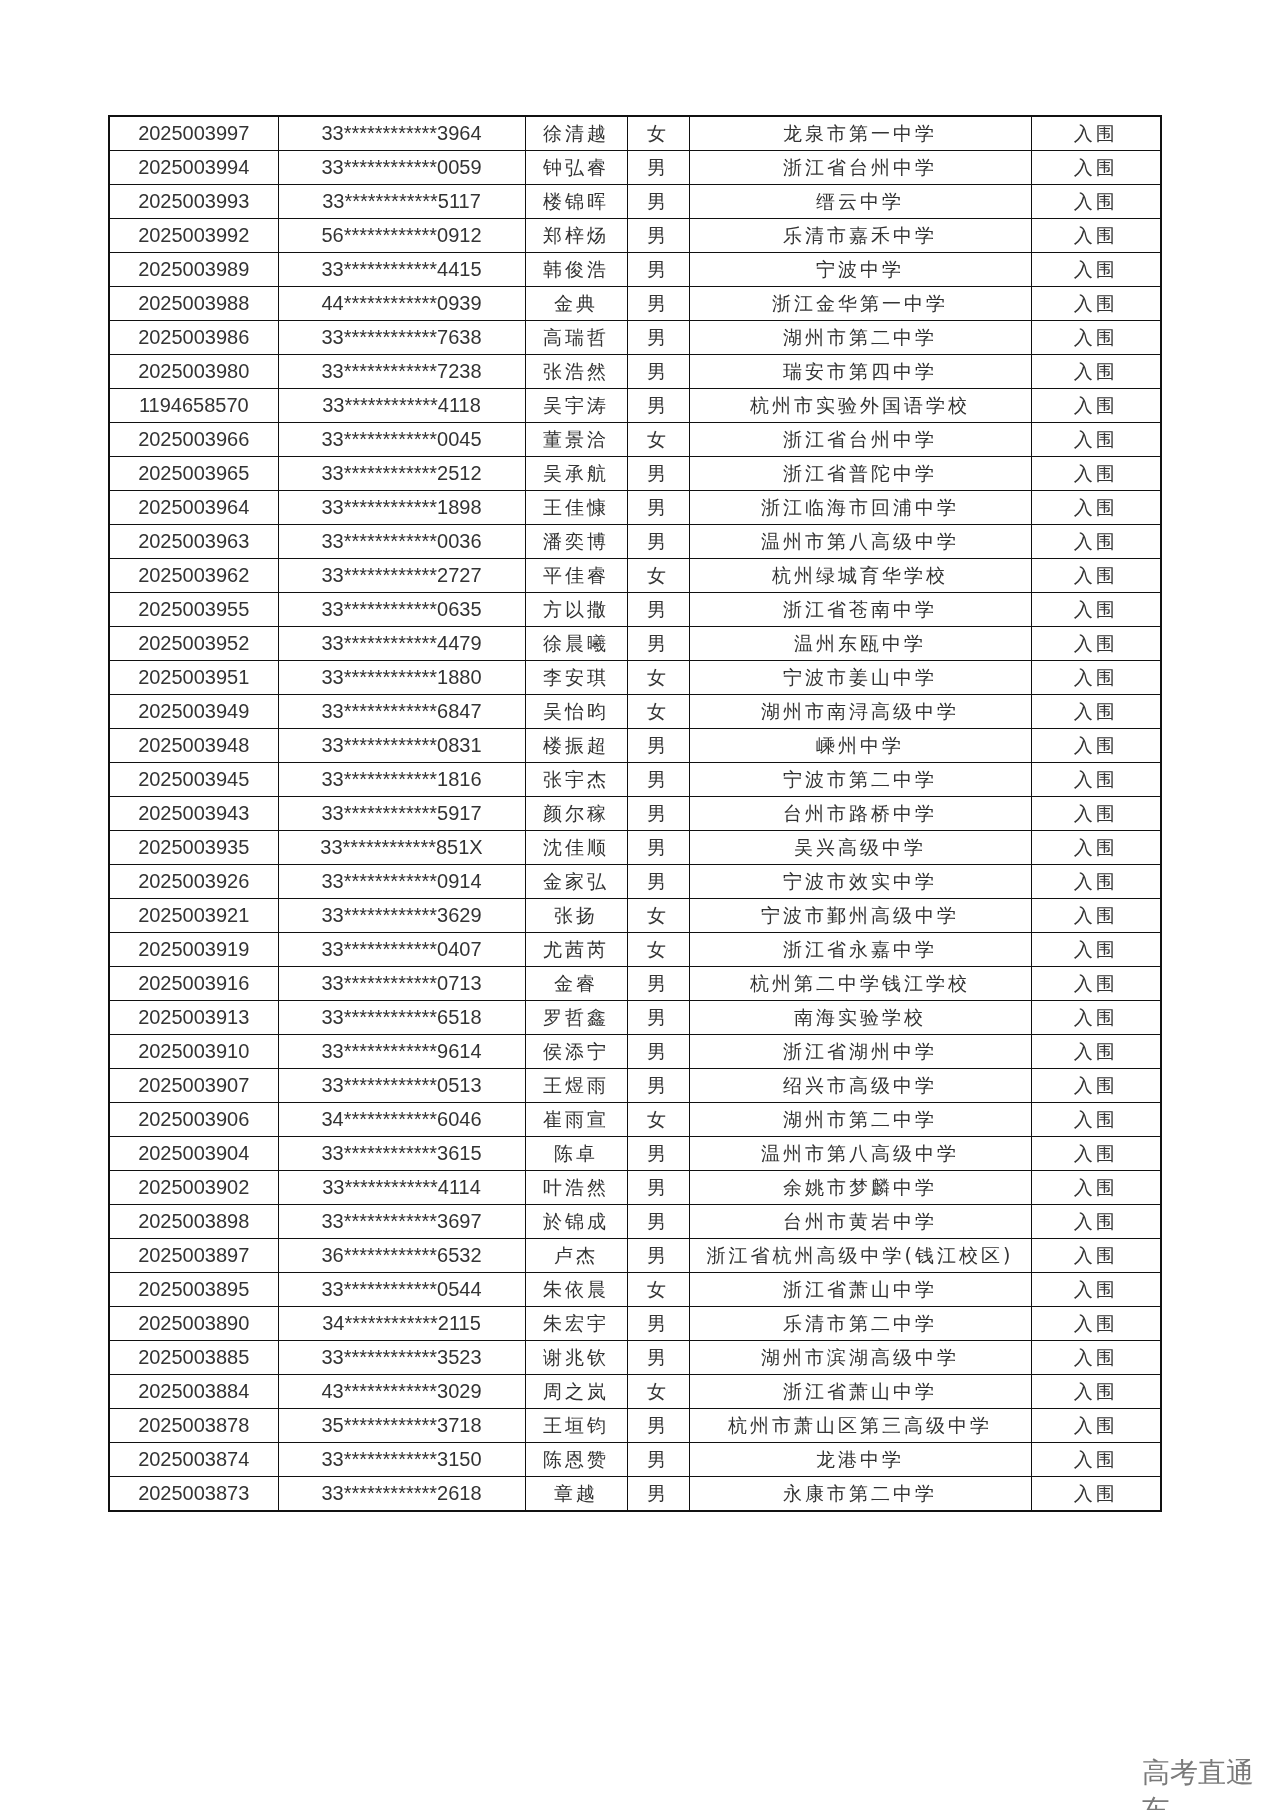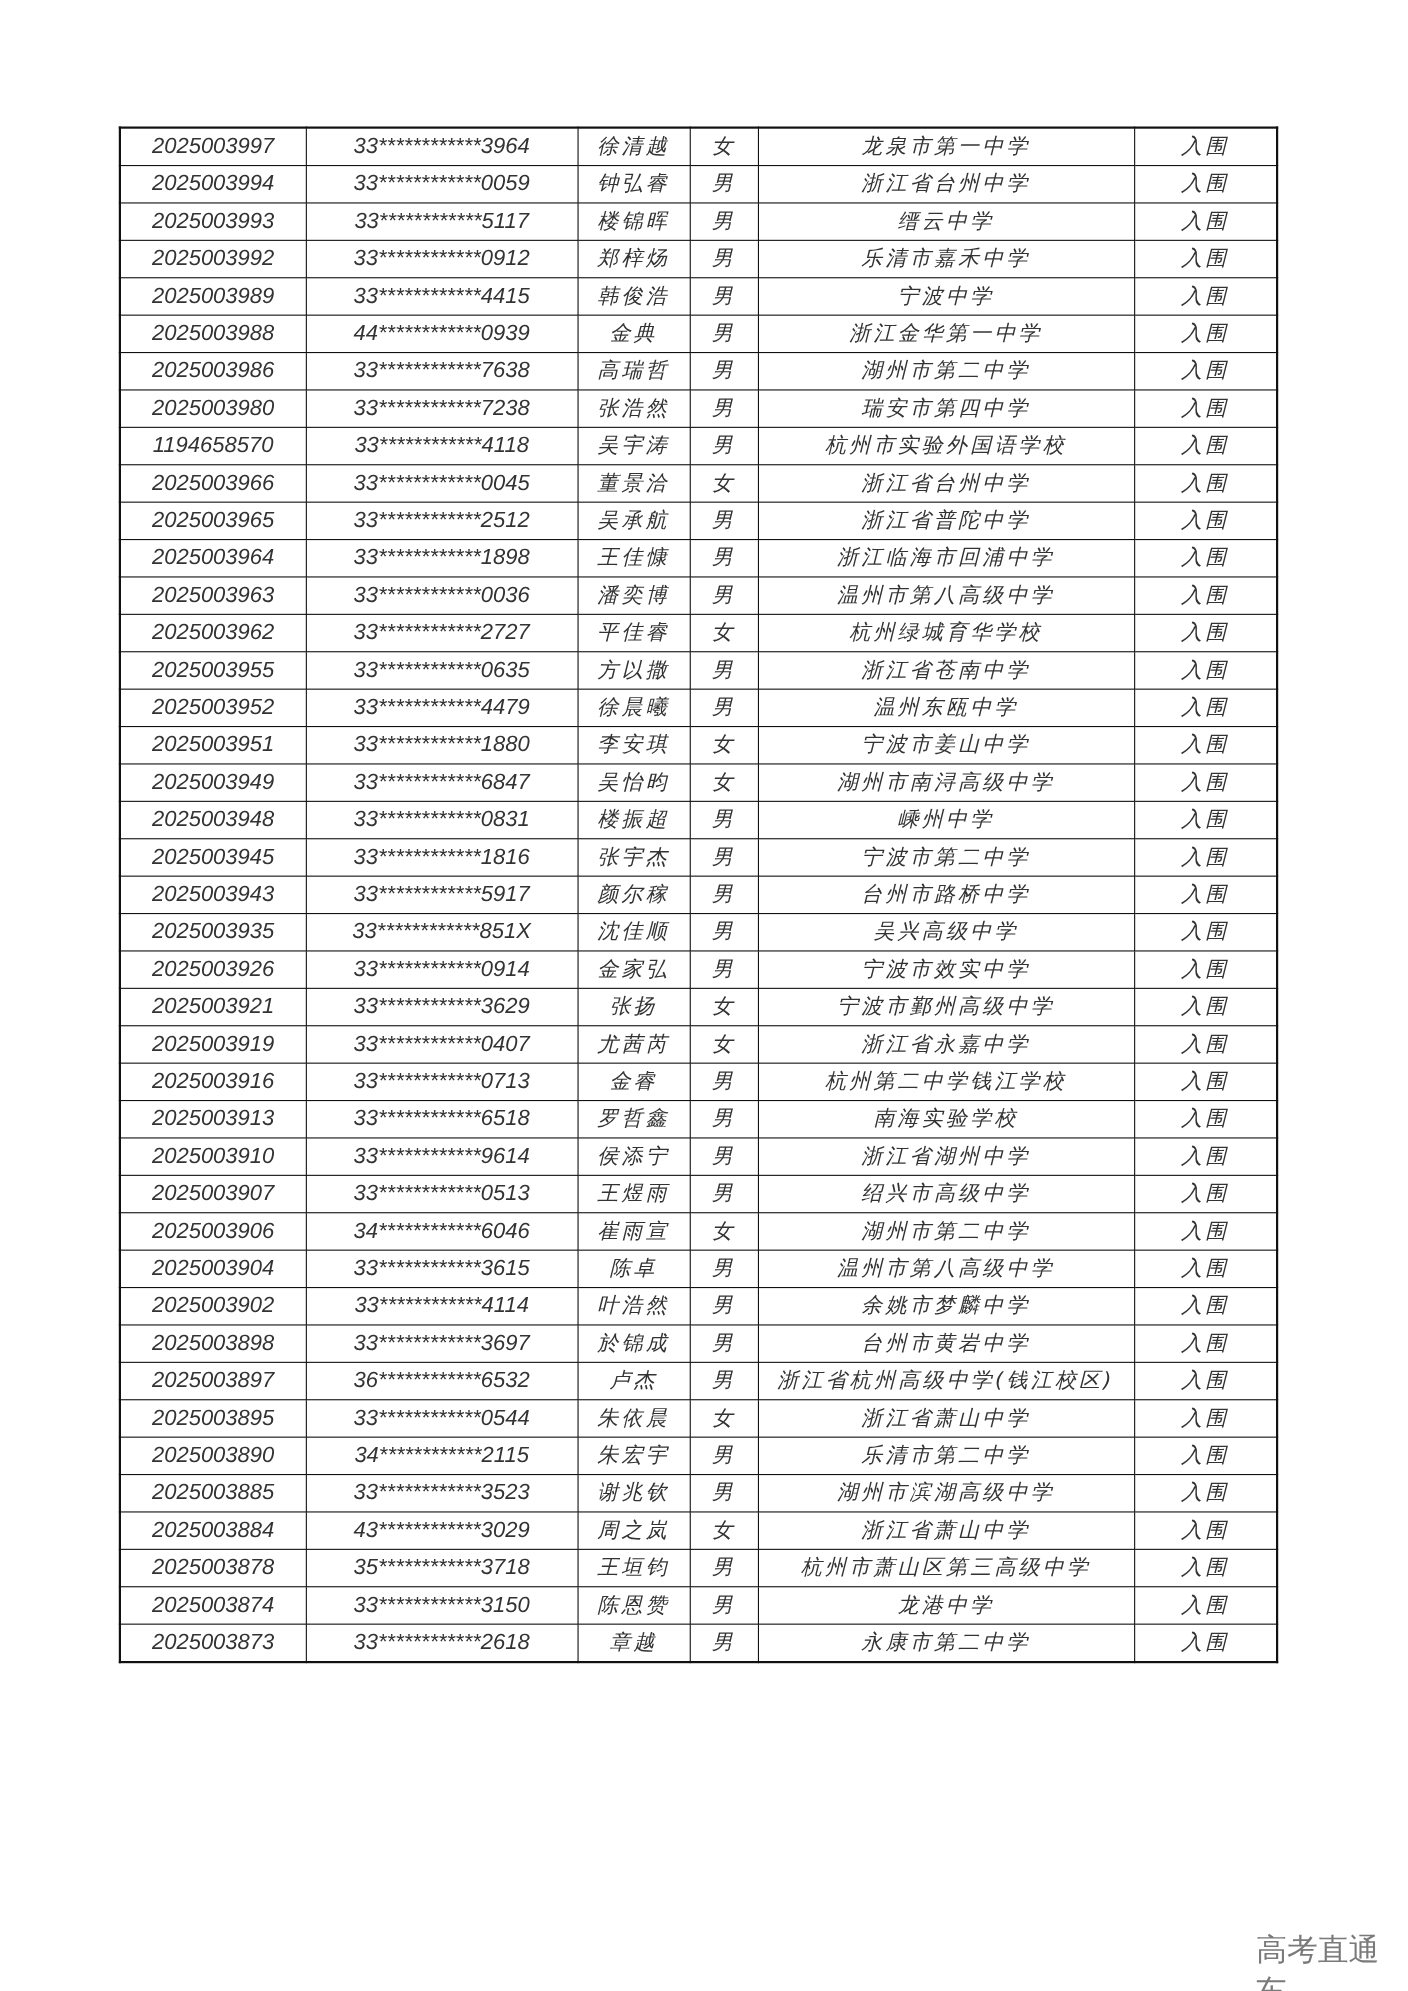--- a/index.html
+++ b/index.html
@@ -9,7 +9,6 @@
     position: absolute; left: 108px; top: 115px;
     border-collapse: collapse; table-layout: fixed;
     border: 2px solid #111;
-    font-style: italic;
   }
   #roster td {
     border: 1.5px solid #111; height: 33px; padding: 0;

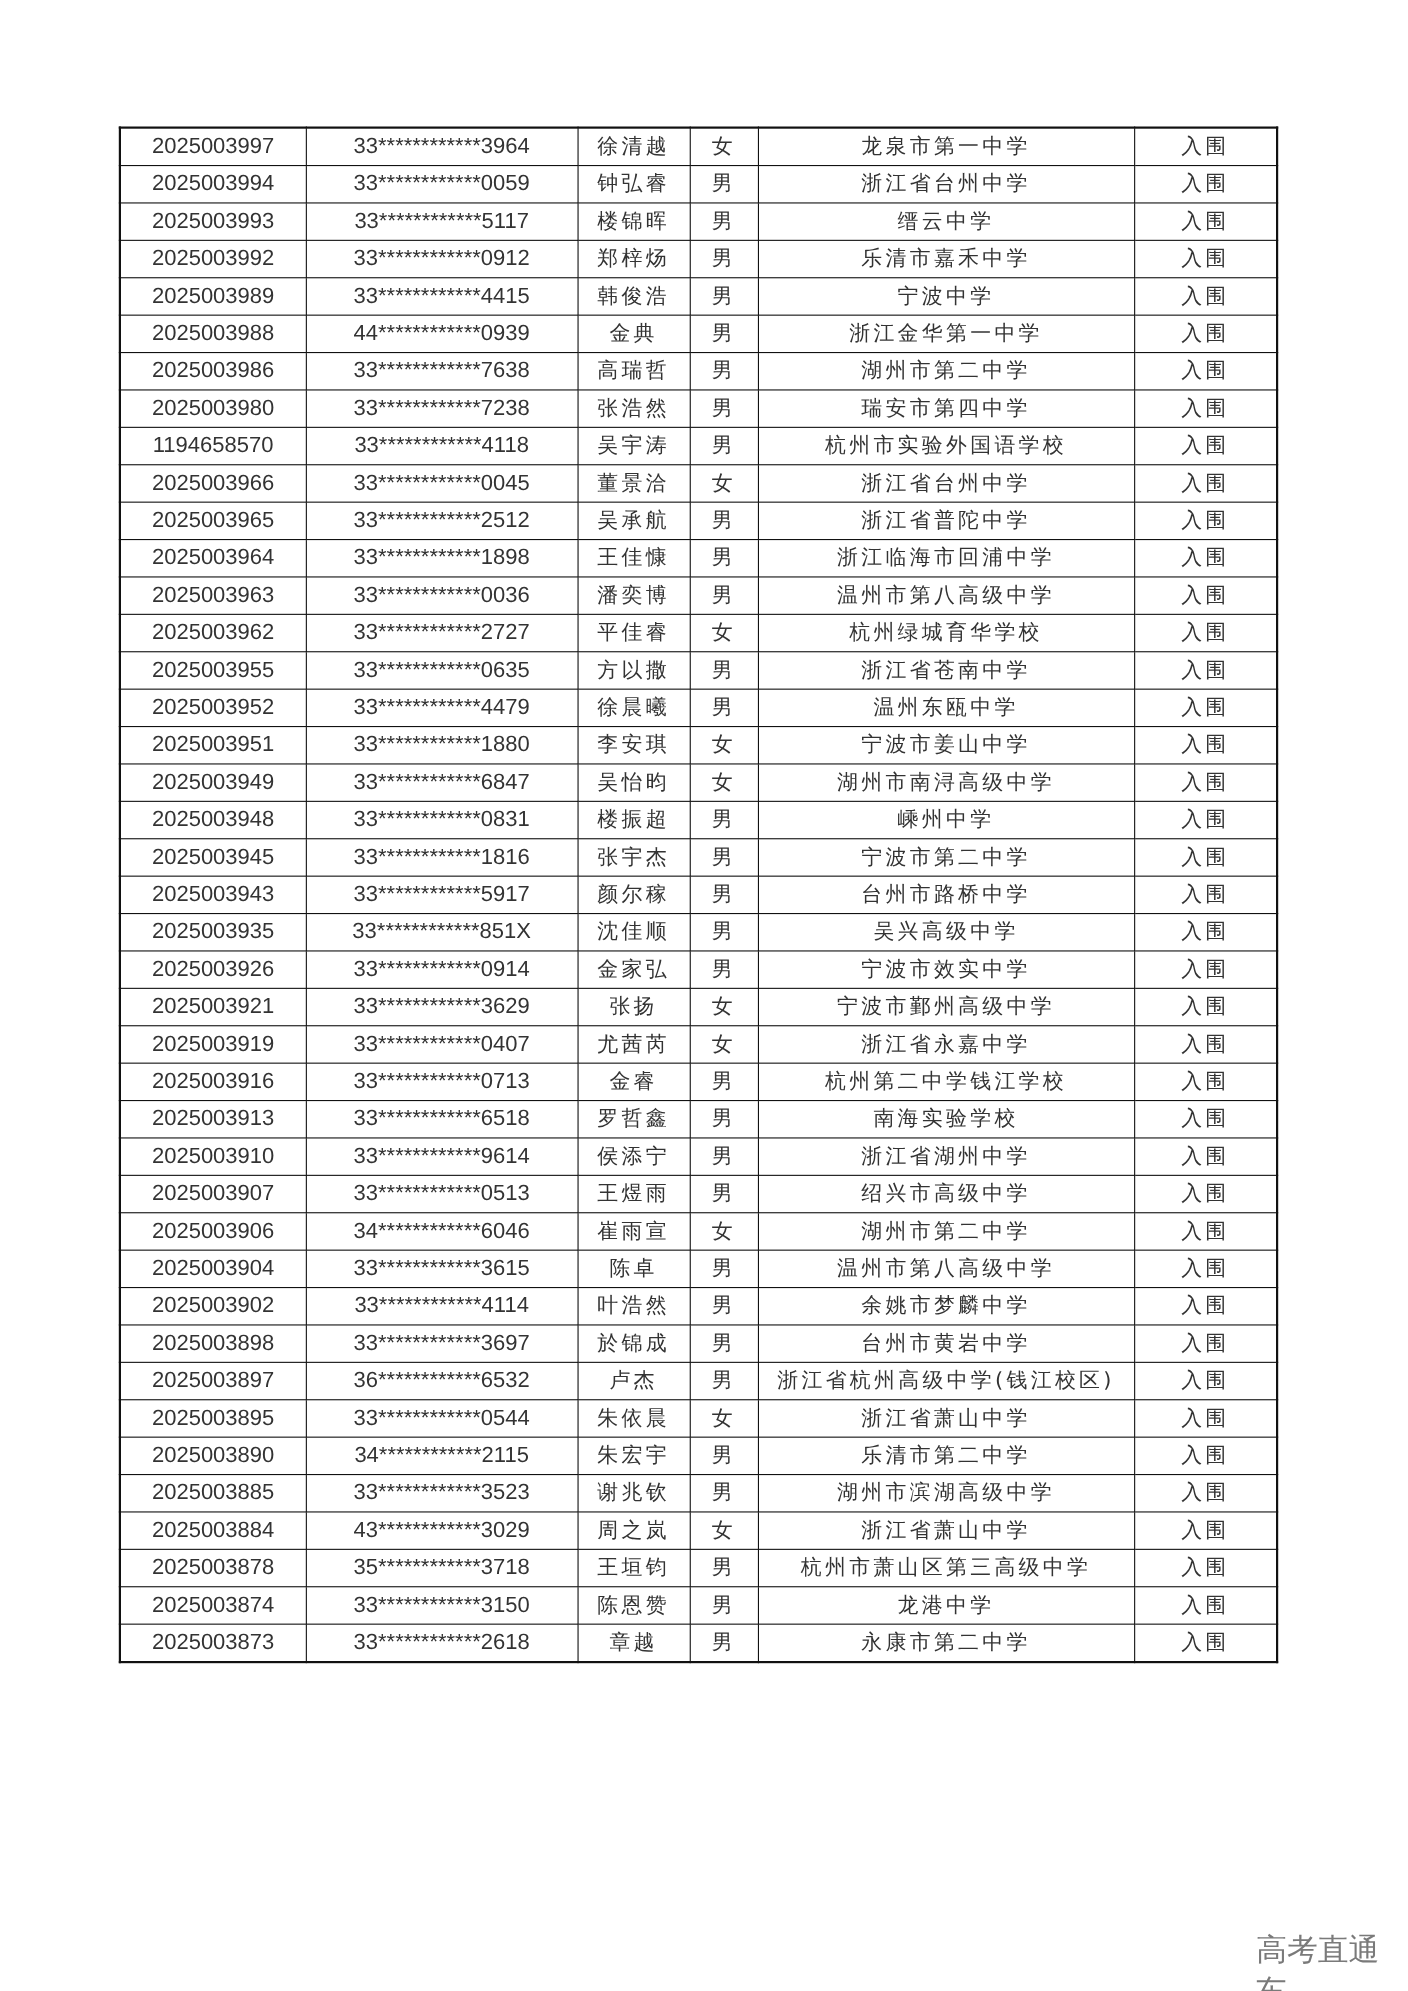--- a/index.html
+++ b/index.html
@@ -71,7 +71,7 @@
       </tr>
       <tr>
         <td class="c-ticket">2025003992</td>
-        <td class="c-id">33************0912</td>
+        <td class="c-id">56************0912</td>
         <td class="c-name">郑梓炀</td>
         <td class="c-gender">男</td>
         <td class="c-school">乐清市嘉禾中学</td>

